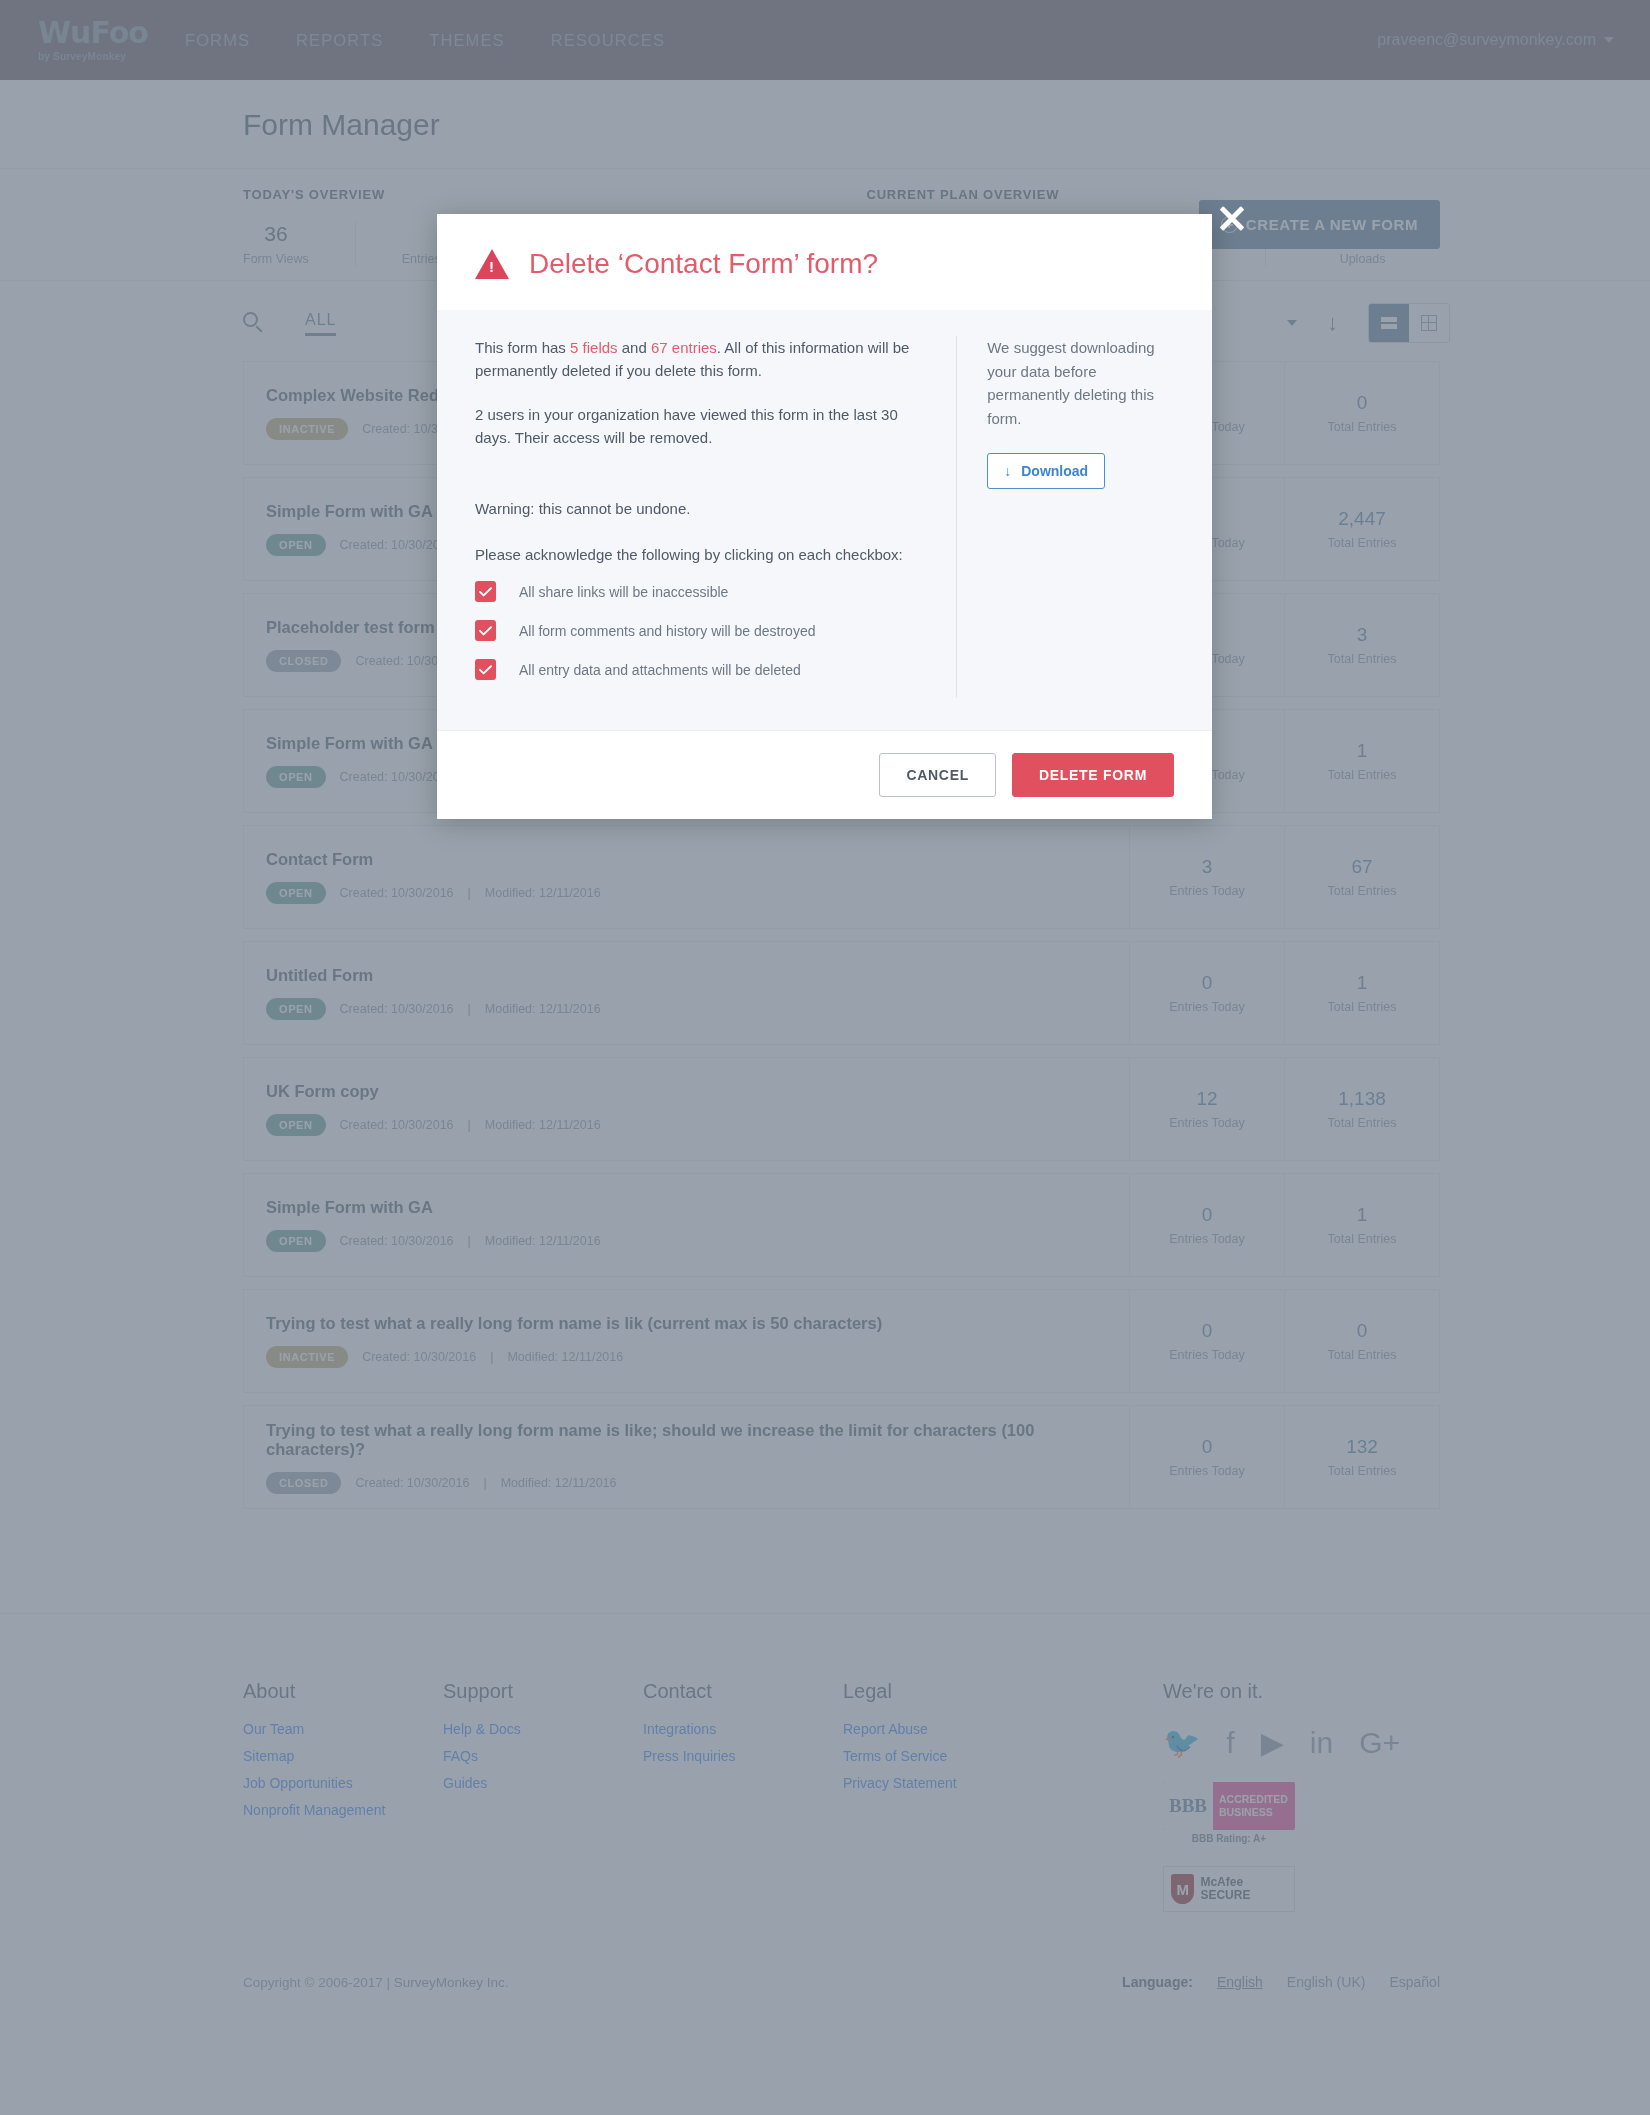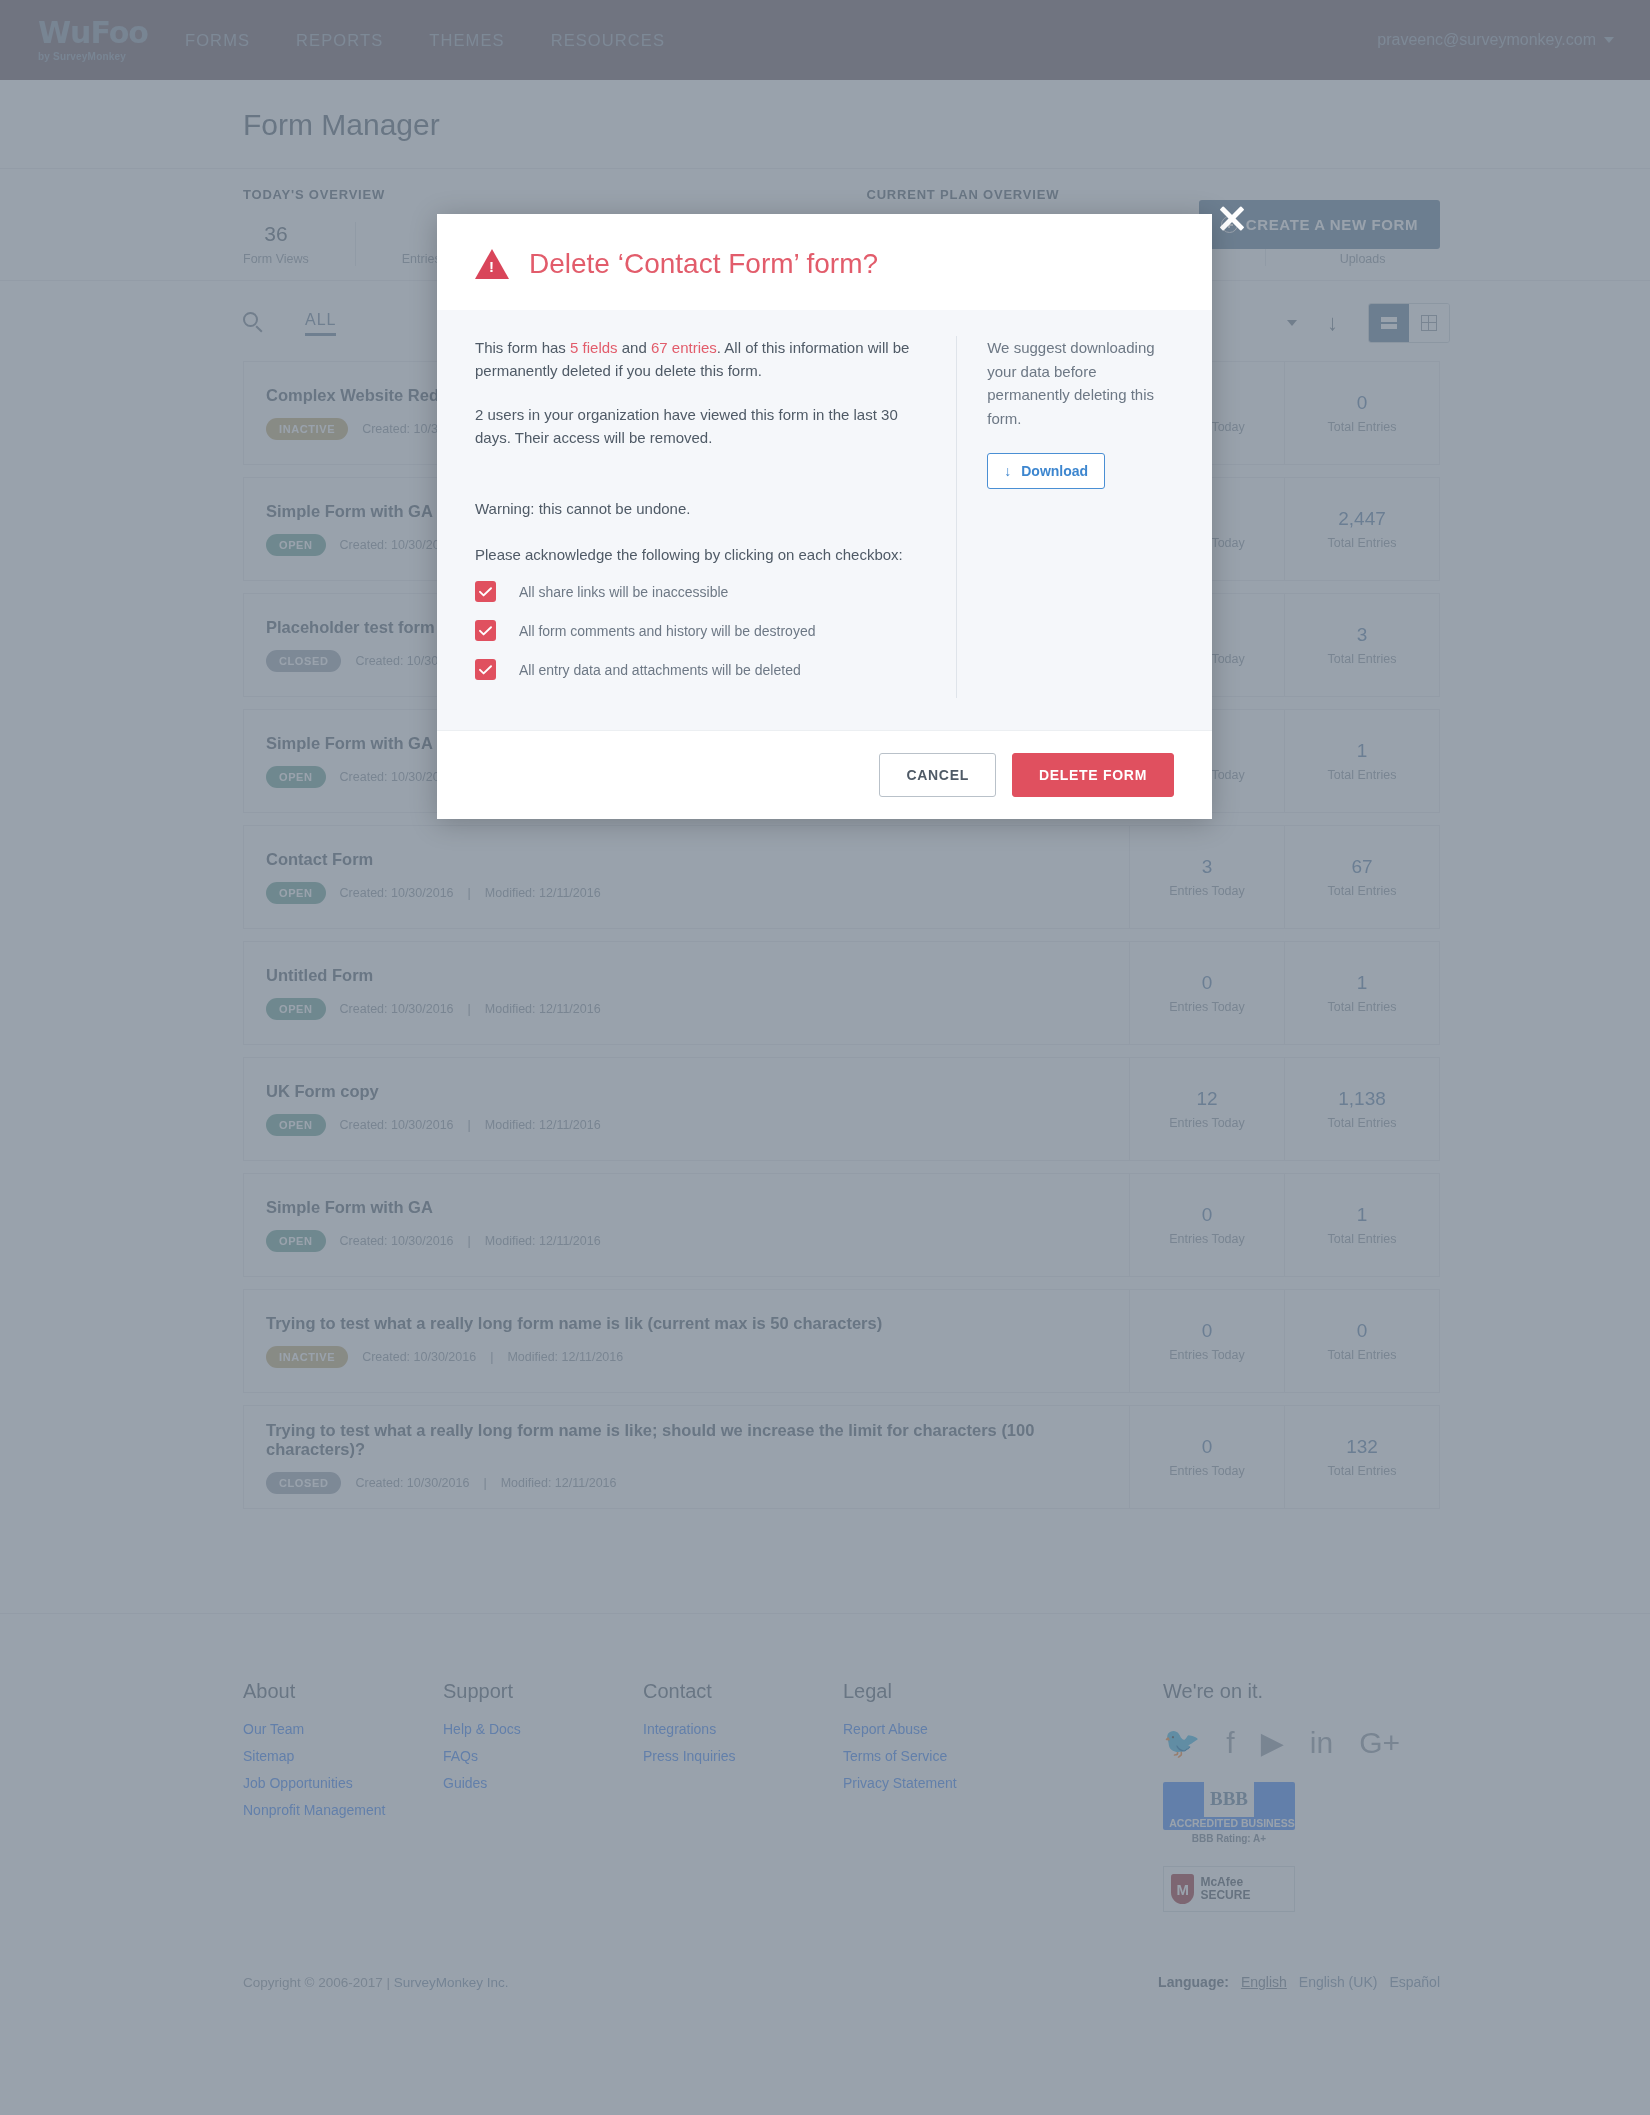--- a/index.html
+++ b/index.html
@@ -111,7 +111,7 @@
   .social-col { margin-left: 50px; width: 260px; }
   .social-row { display: flex; gap: 26px; margin-top: 22px; color: #8b96a1; font-size: 30px; align-items:center;}
   .badge-img { margin-top: 22px; }
-  .bbb { width: 132px; height: 48px; background: #3b82f6; display:flex; align-items:center; border-radius:2px; overflow:hidden;flex-direction:column;}
+  .bbb { width: 132px; height: 48px; background: #ec4899; display:flex; align-items:center; border-radius:2px; overflow:hidden;}
   .bbb .l { background:#fff; color:#5f7d99; font-weight:700; font-size:19px; padding: 4px 6px; font-family:"Liberation Serif",serif; height:100%; display:flex;align-items:center;}
   .bbb .r { color:#fff; font-size:10.5px; font-weight:700; line-height:1.25; padding-left:6px;}
   .bbbrate { font-size: 10px; font-weight:700; color:#6f7d8b; text-align:center; width:132px; margin-top:3px;}

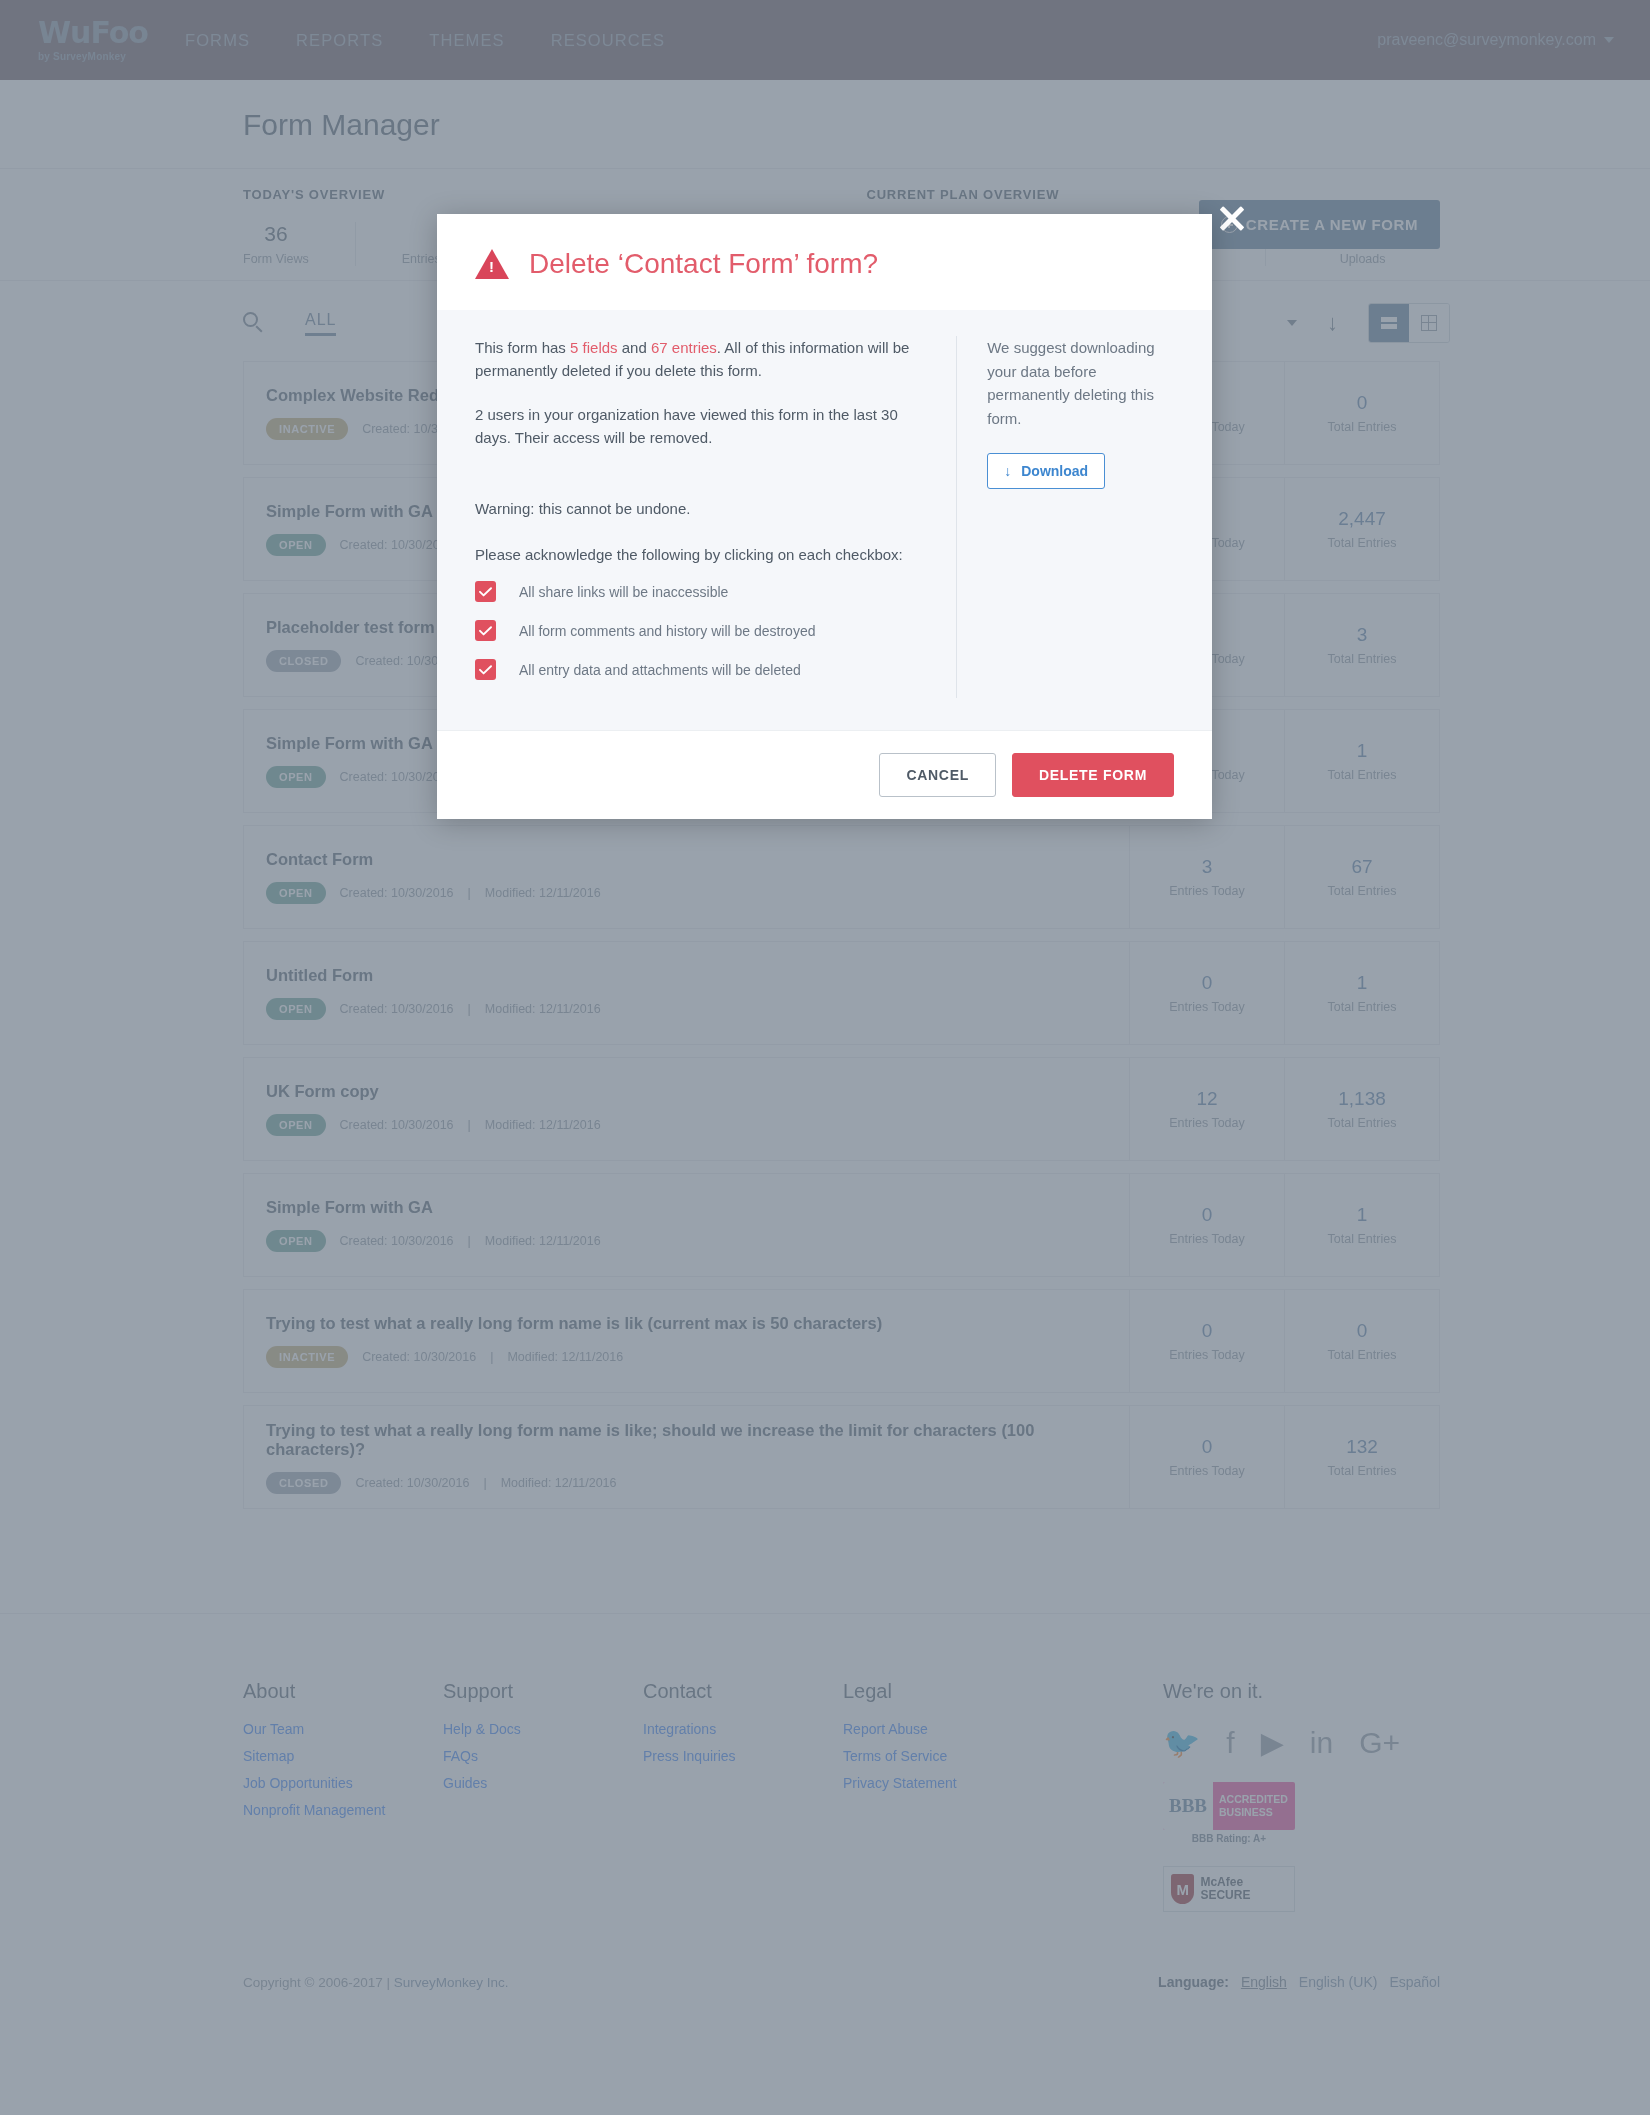--- a/index.html
+++ b/index.html
@@ -121,7 +121,7 @@
   .copyrow { display:flex; align-items:center; padding: 62px 210px 0 243px; }
   .copy { font-size: 13.5px; color: #8b96a1; }
   .copy b { color: #7b91a8; font-weight: 400; }
-  .langs { margin-left: auto; display: flex; align-items: center; gap: 12px; font-size: 14px; }
+  .langs { margin-left: auto; display: flex; align-items: center; gap: 24px; font-size: 14px; }
   .lang-label { color: #52616f; font-weight: 700; font-size: 14px; }
   .lang { color: #7b91a8; }
   .lang.active { color: #6f7d8b; text-decoration: underline; }

